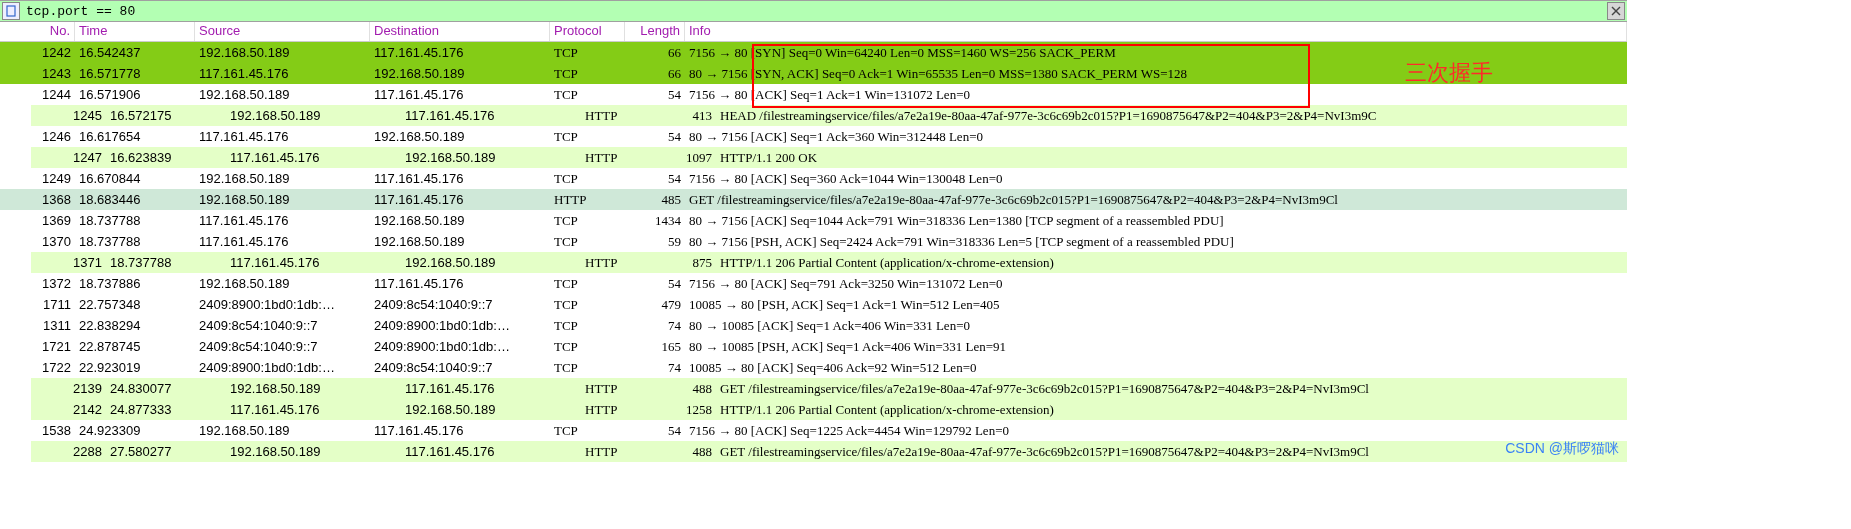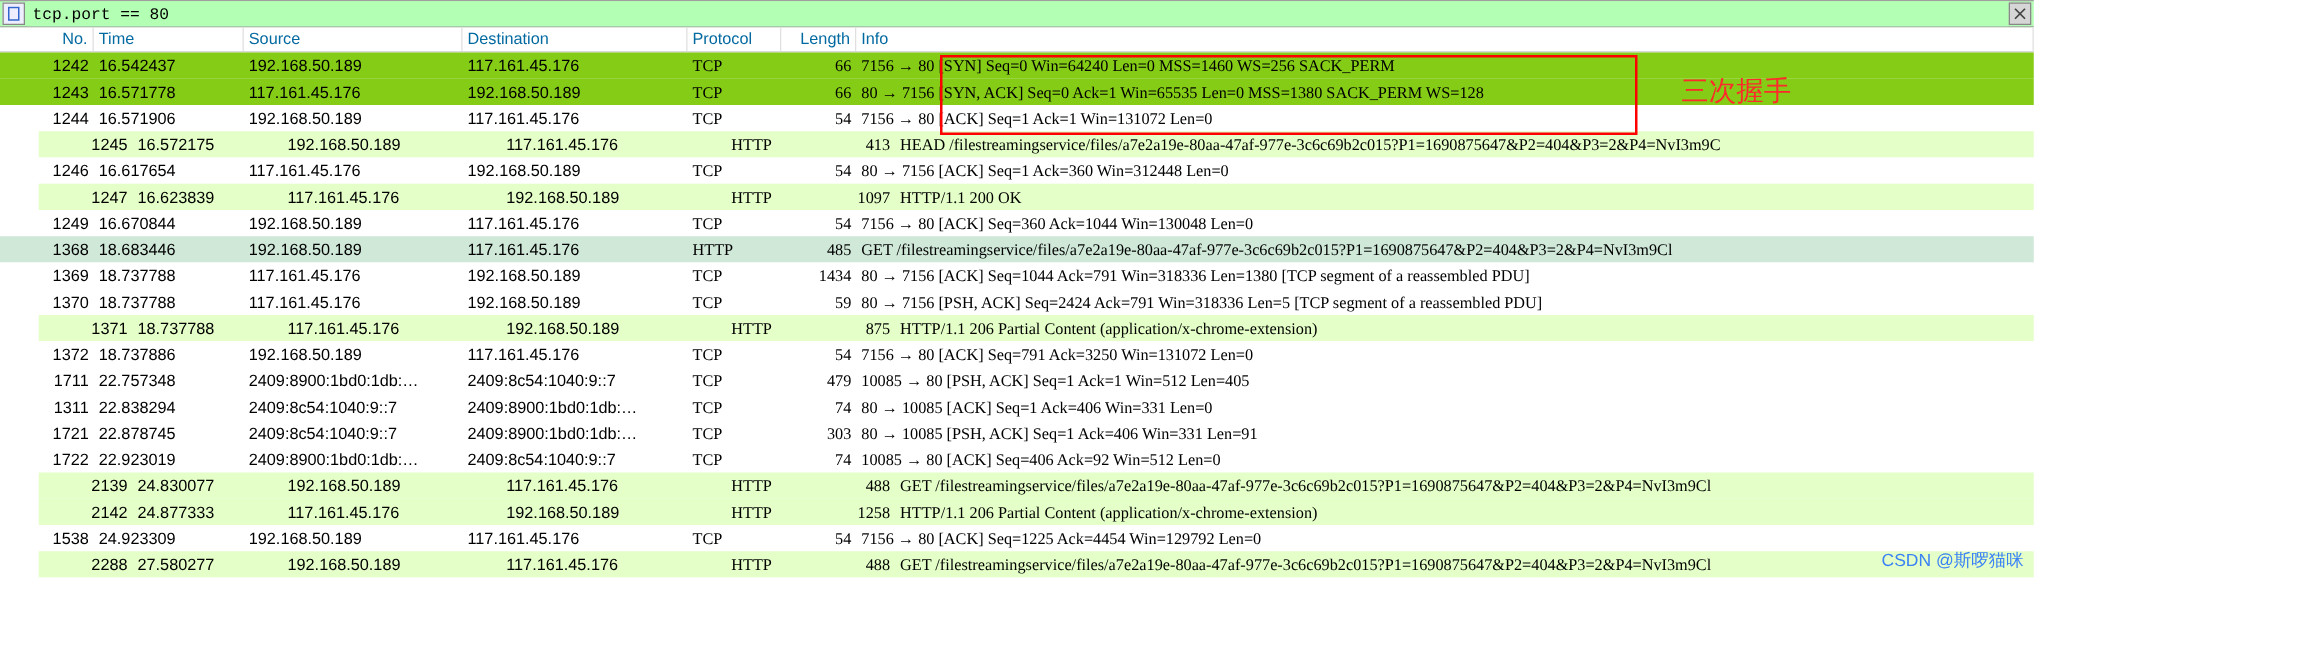--- a/index.html
+++ b/index.html
@@ -58,7 +58,7 @@
   }
   .header-row .col {
     border-right:1px solid #e0e0e0;
-    color:#0369a1;
+    color:#a21caf;
   }
   .c-no    { width:75px; text-align:right; padding-right:8px;}
   .c-time  { width:120px; }

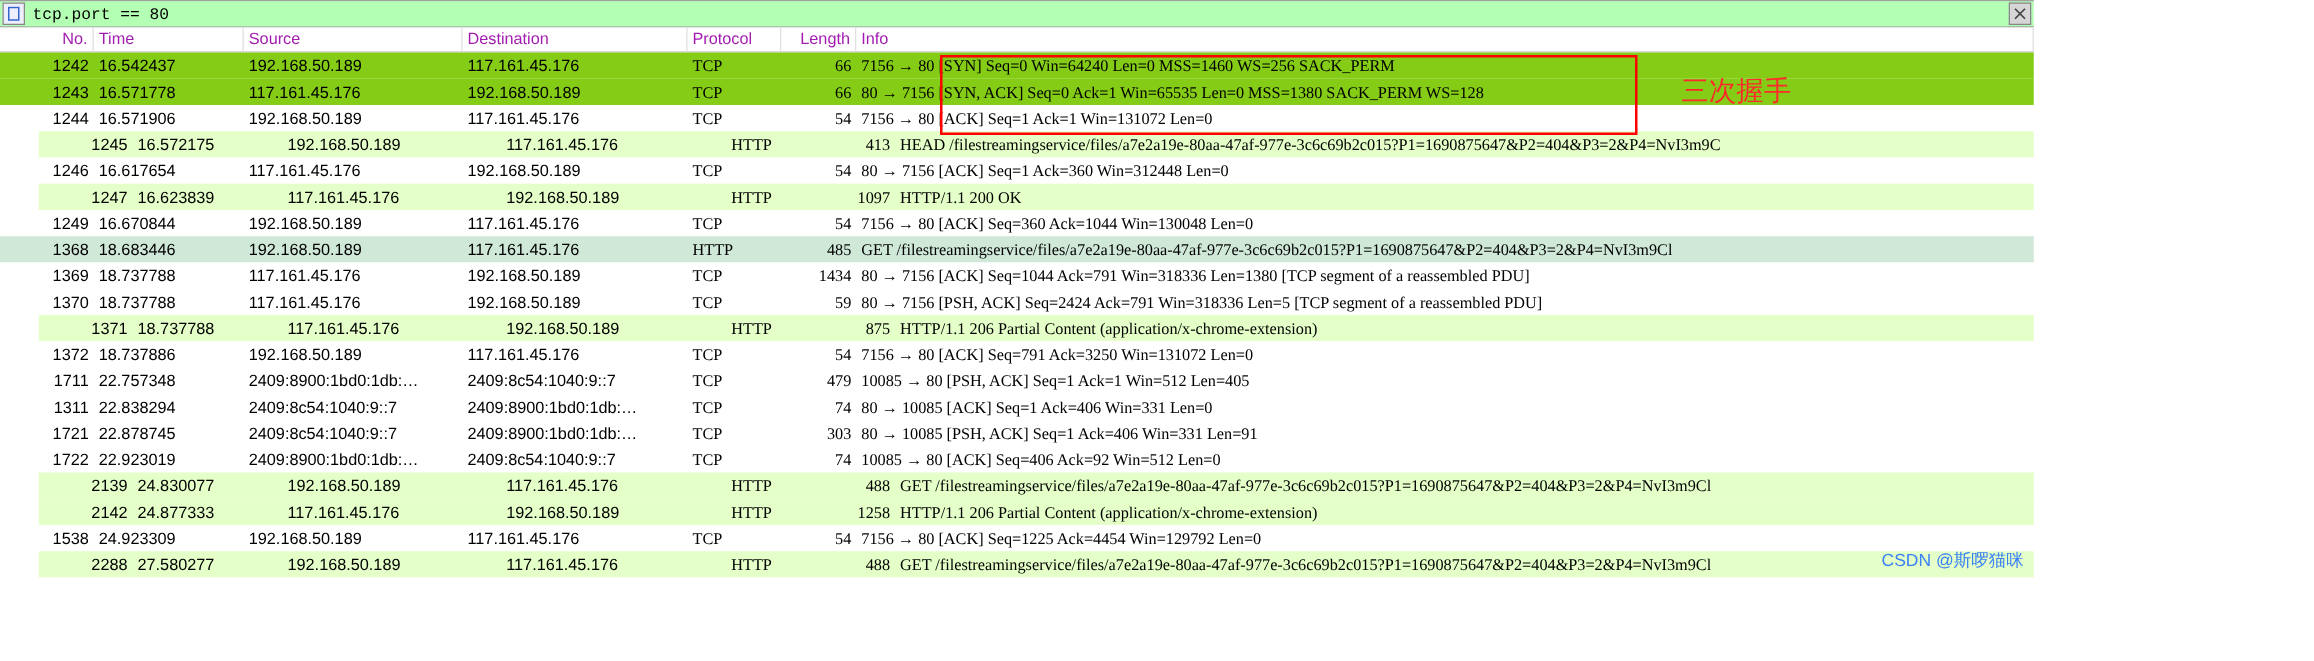--- a/index.html
+++ b/index.html
@@ -93,7 +93,7 @@
   }
   .annot-text {
     position:absolute;
-    left:1345px; top:58px;
+    left:1405px; top:58px;
     color:#ff2a2a;
     font-size:22px;
     font-family:"SimSun","Microsoft YaHei",sans-serif;

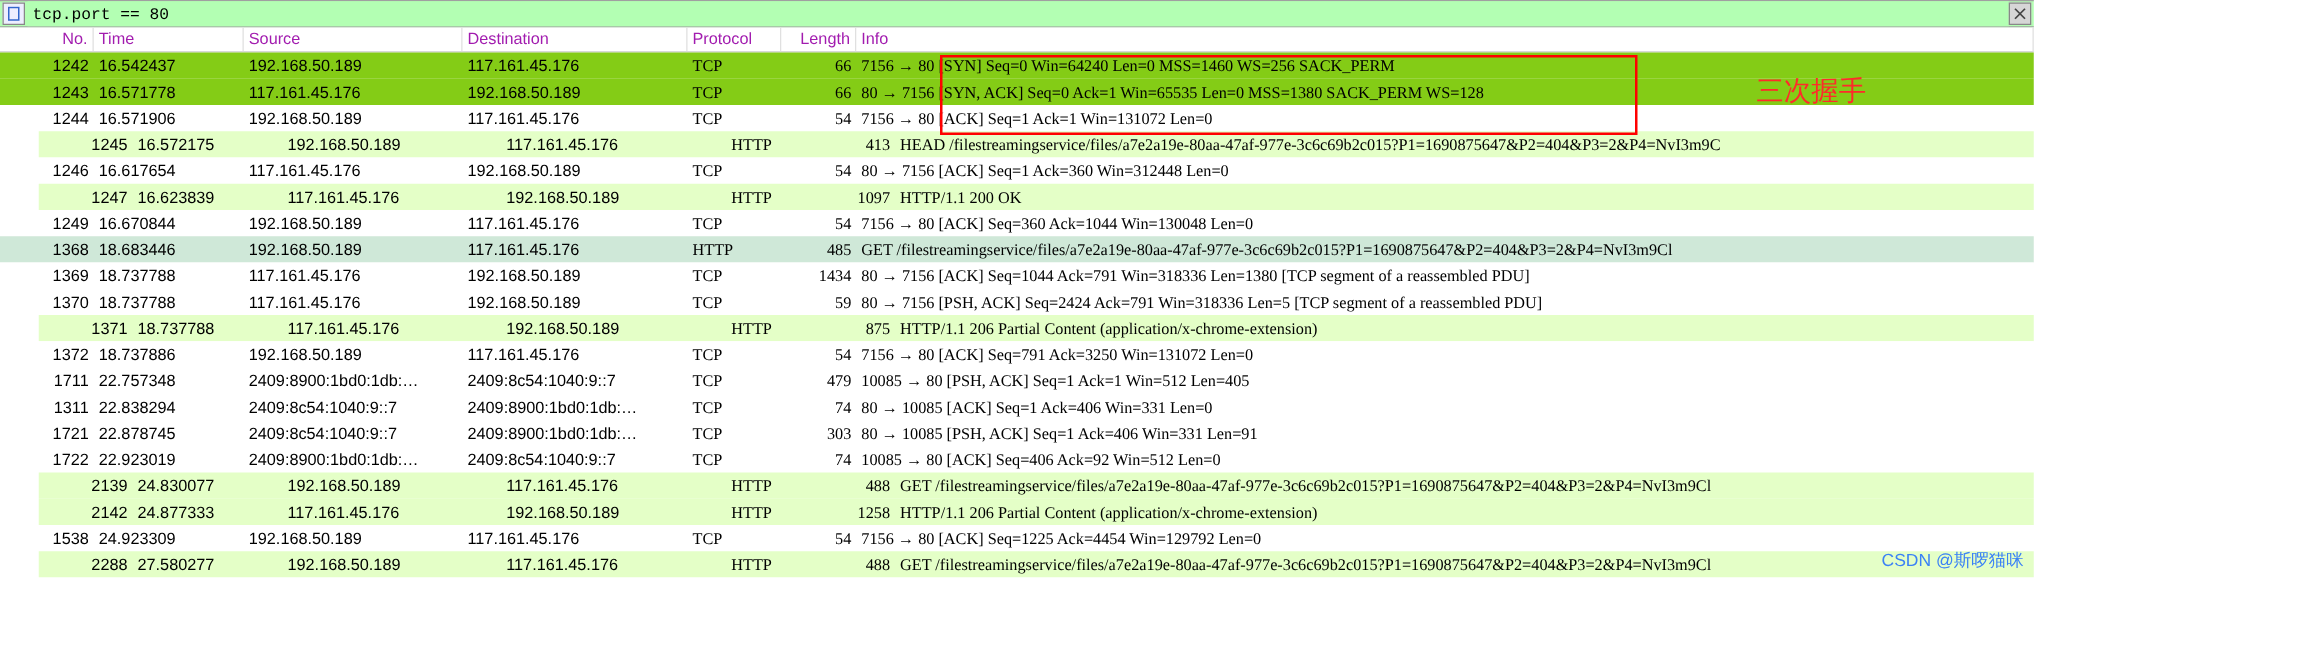--- a/index.html
+++ b/index.html
@@ -272,7 +272,7 @@
         <div class="col c-src">2409:8c54:1040:9::7</div>
         <div class="col c-dst">2409:8900:1bd0:1db:…</div>
         <div class="col c-proto">TCP</div>
-        <div class="col c-len">303</div>
+        <div class="col c-len">165</div>
         <div class="col c-info">80 → 10085 [PSH, ACK] Seq=1 Ack=406 Win=331 Len=91</div>
       </div>
       <div class="row bg-plain">

